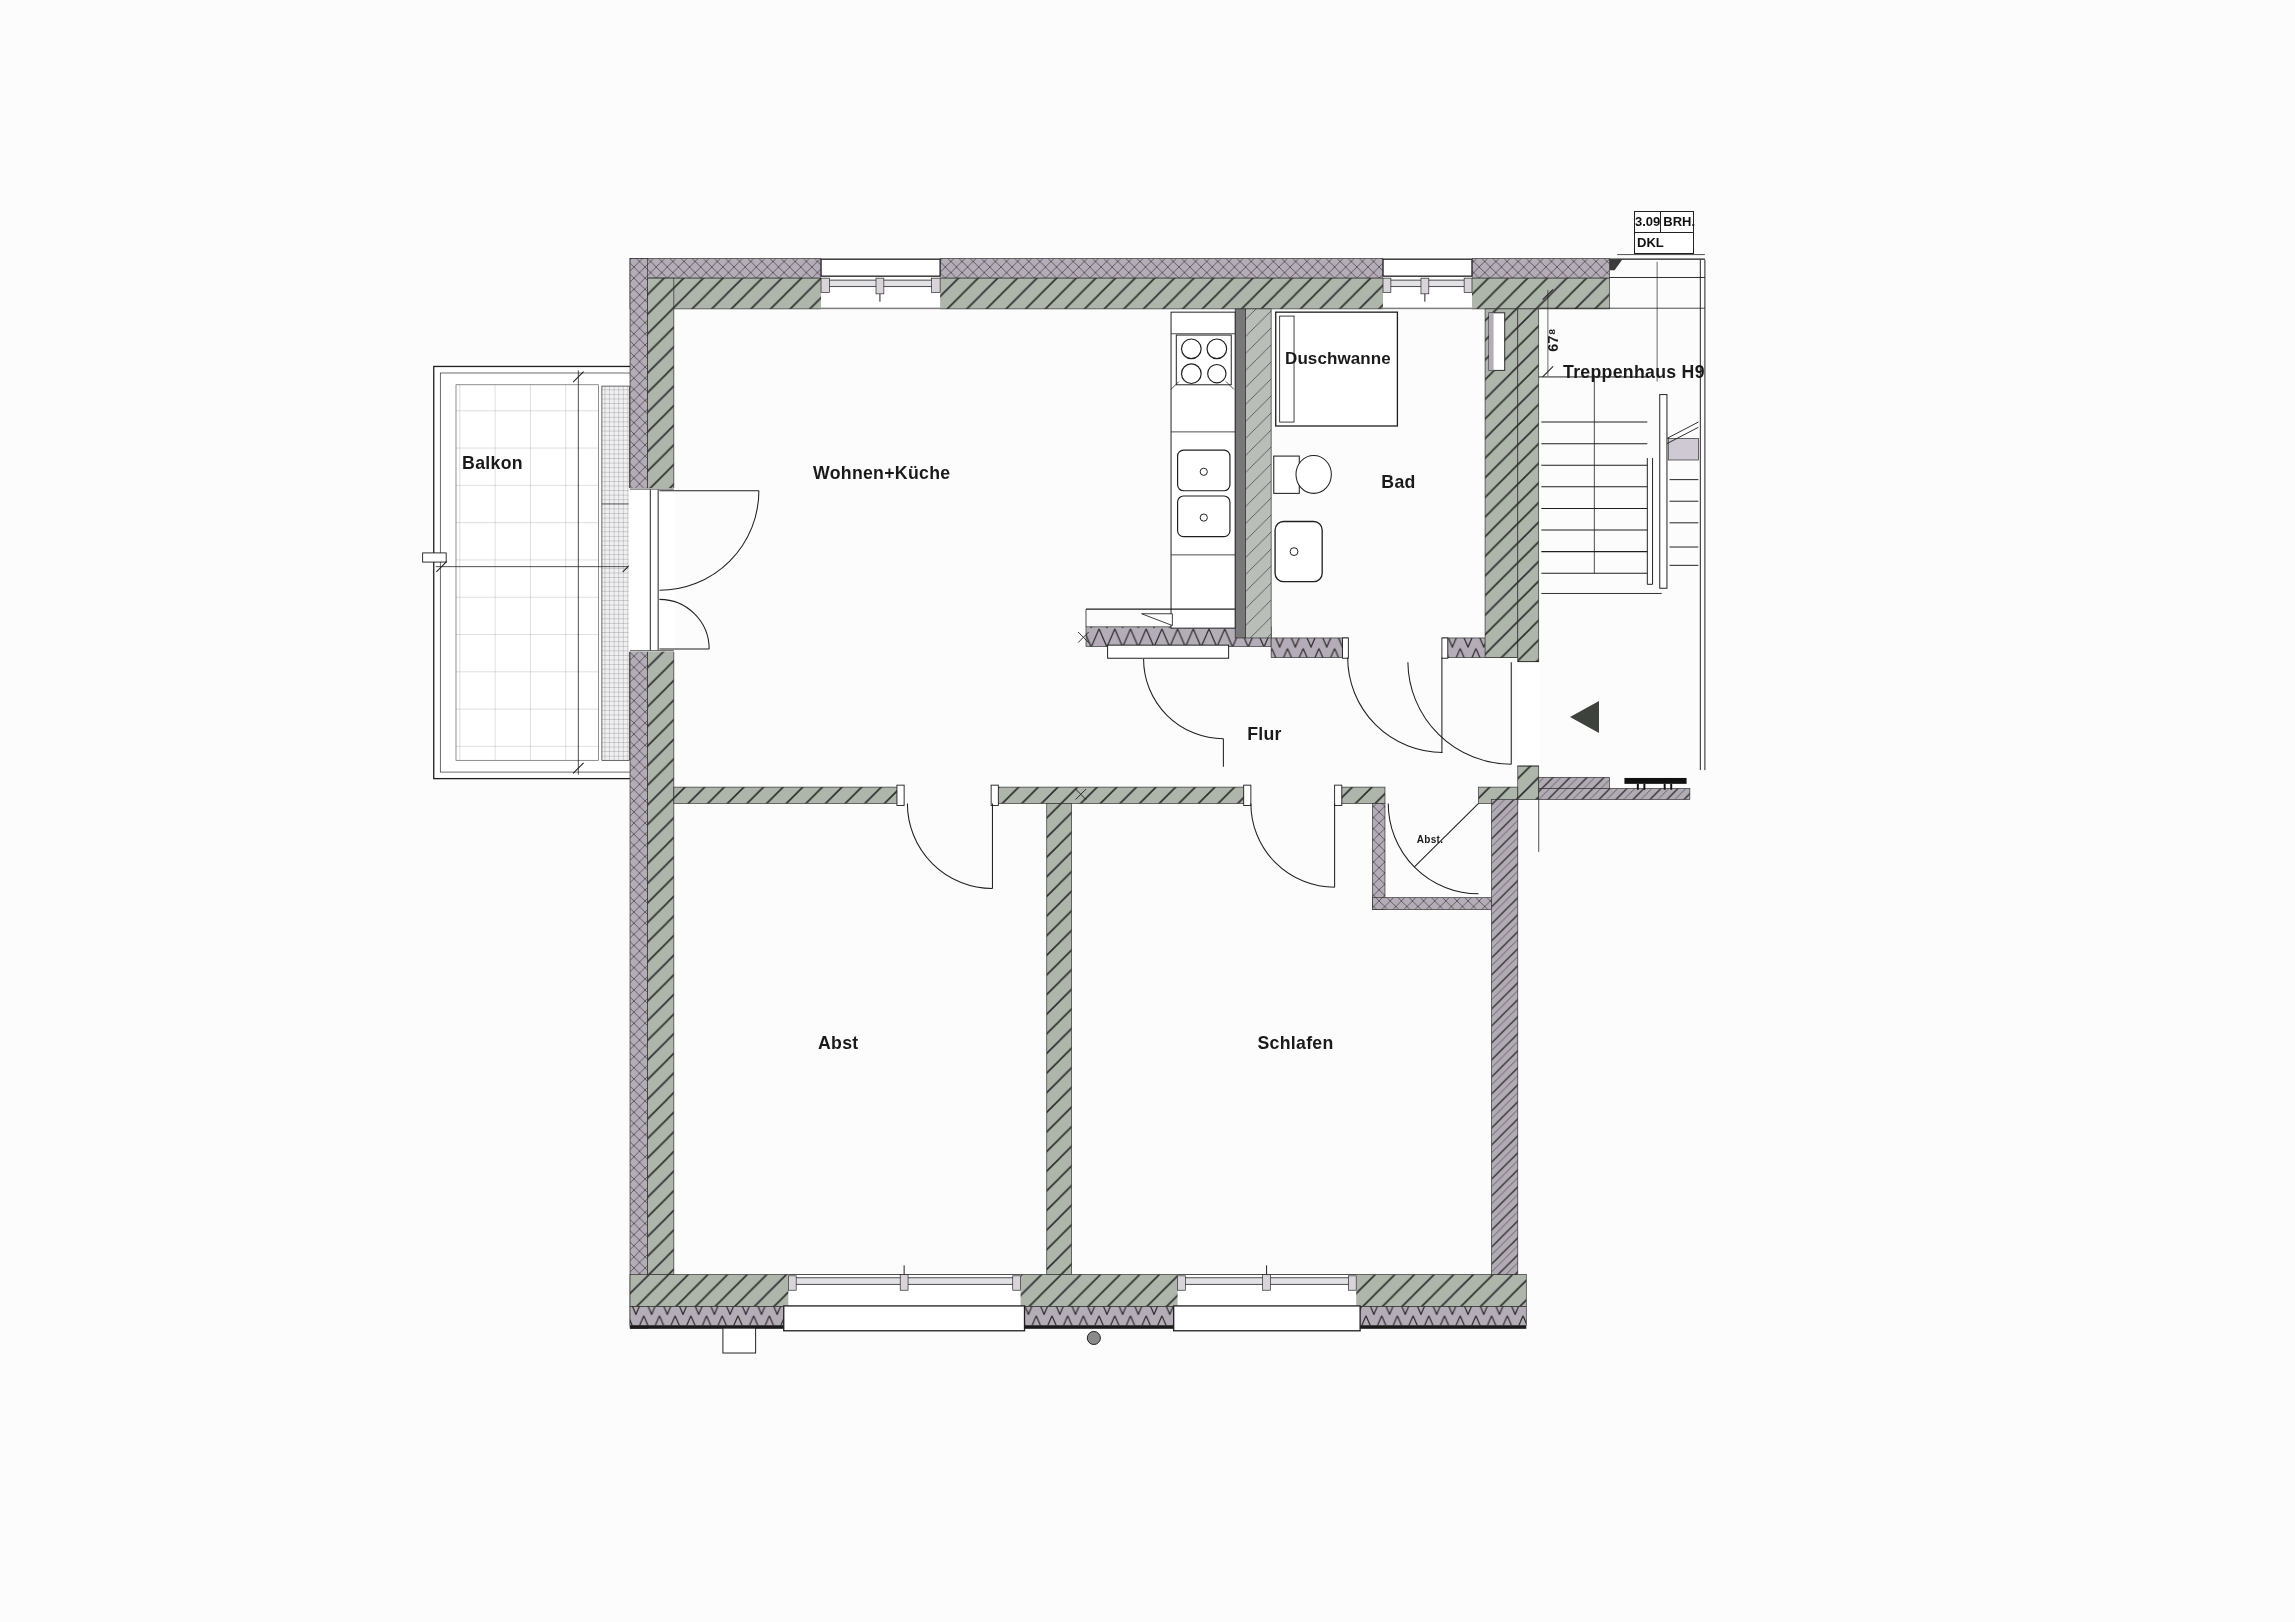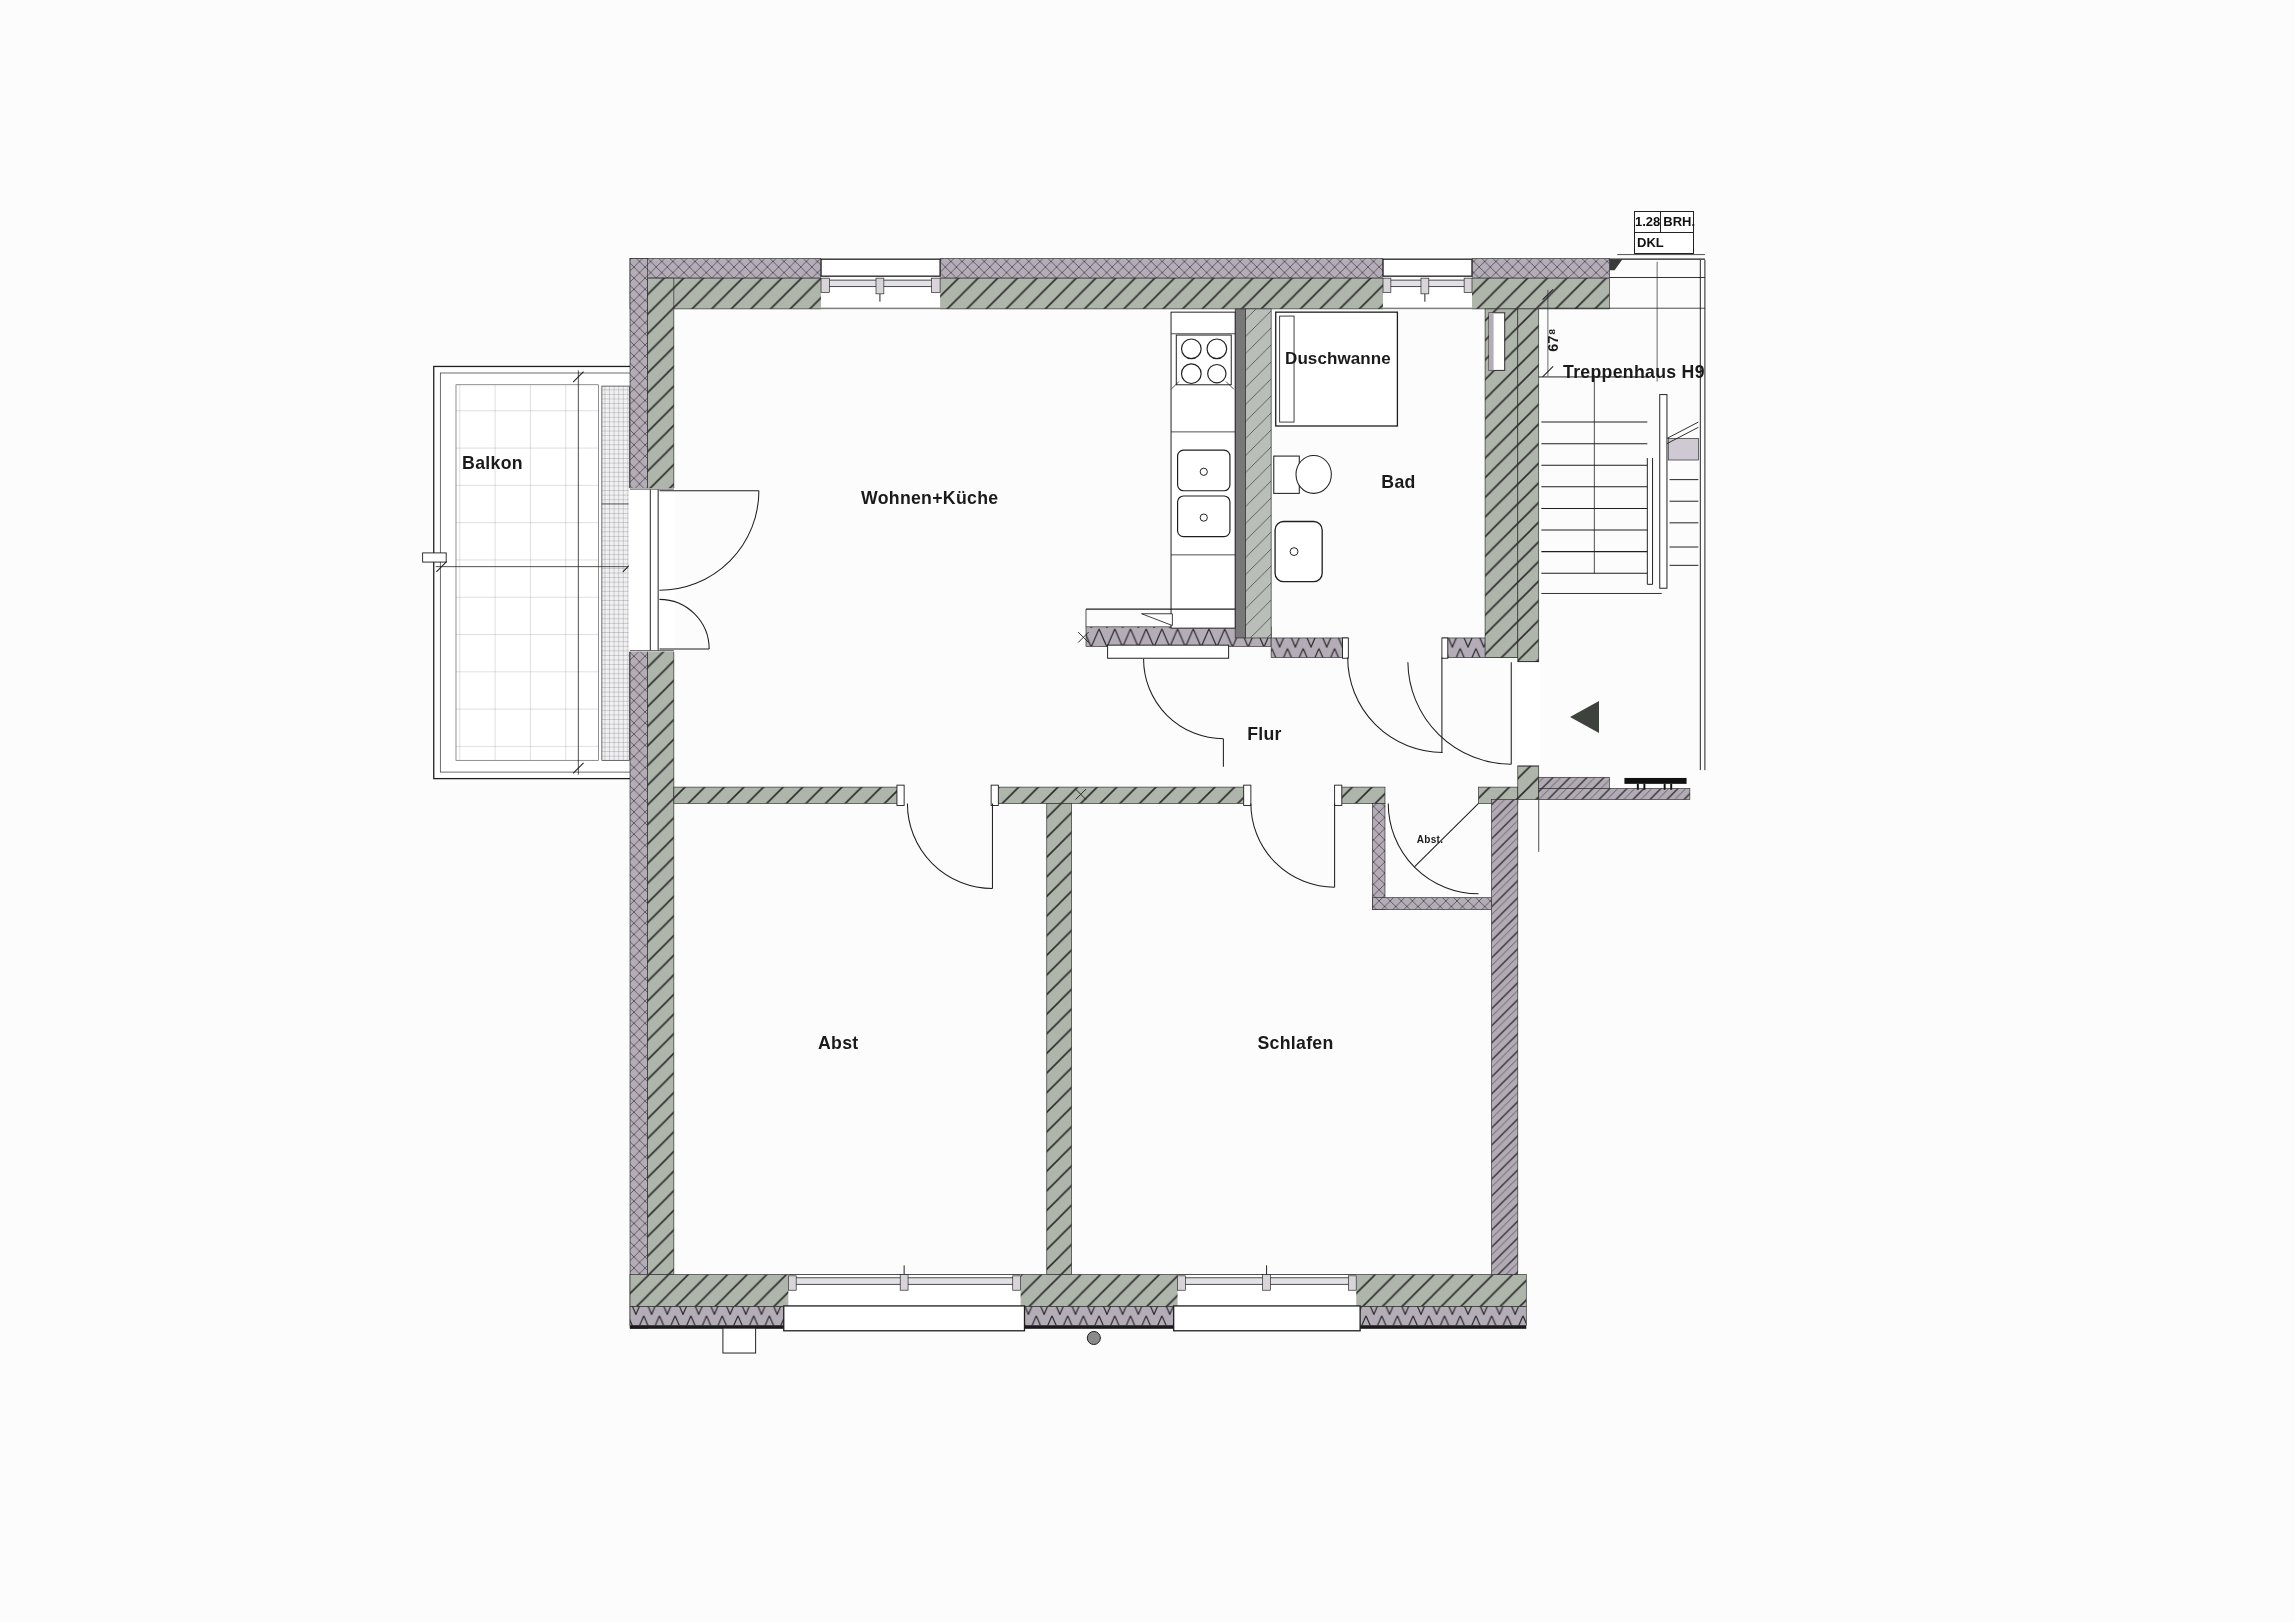--- a/index.html
+++ b/index.html
@@ -365,7 +365,7 @@
 
   <div id="info-box">
     <div class="row1">
-      <div class="c1">1.28</div>
+      <div class="c1">3.09</div>
       <div class="c2">BRH.</div>
     </div>
     <div class="row2">DKL</div>

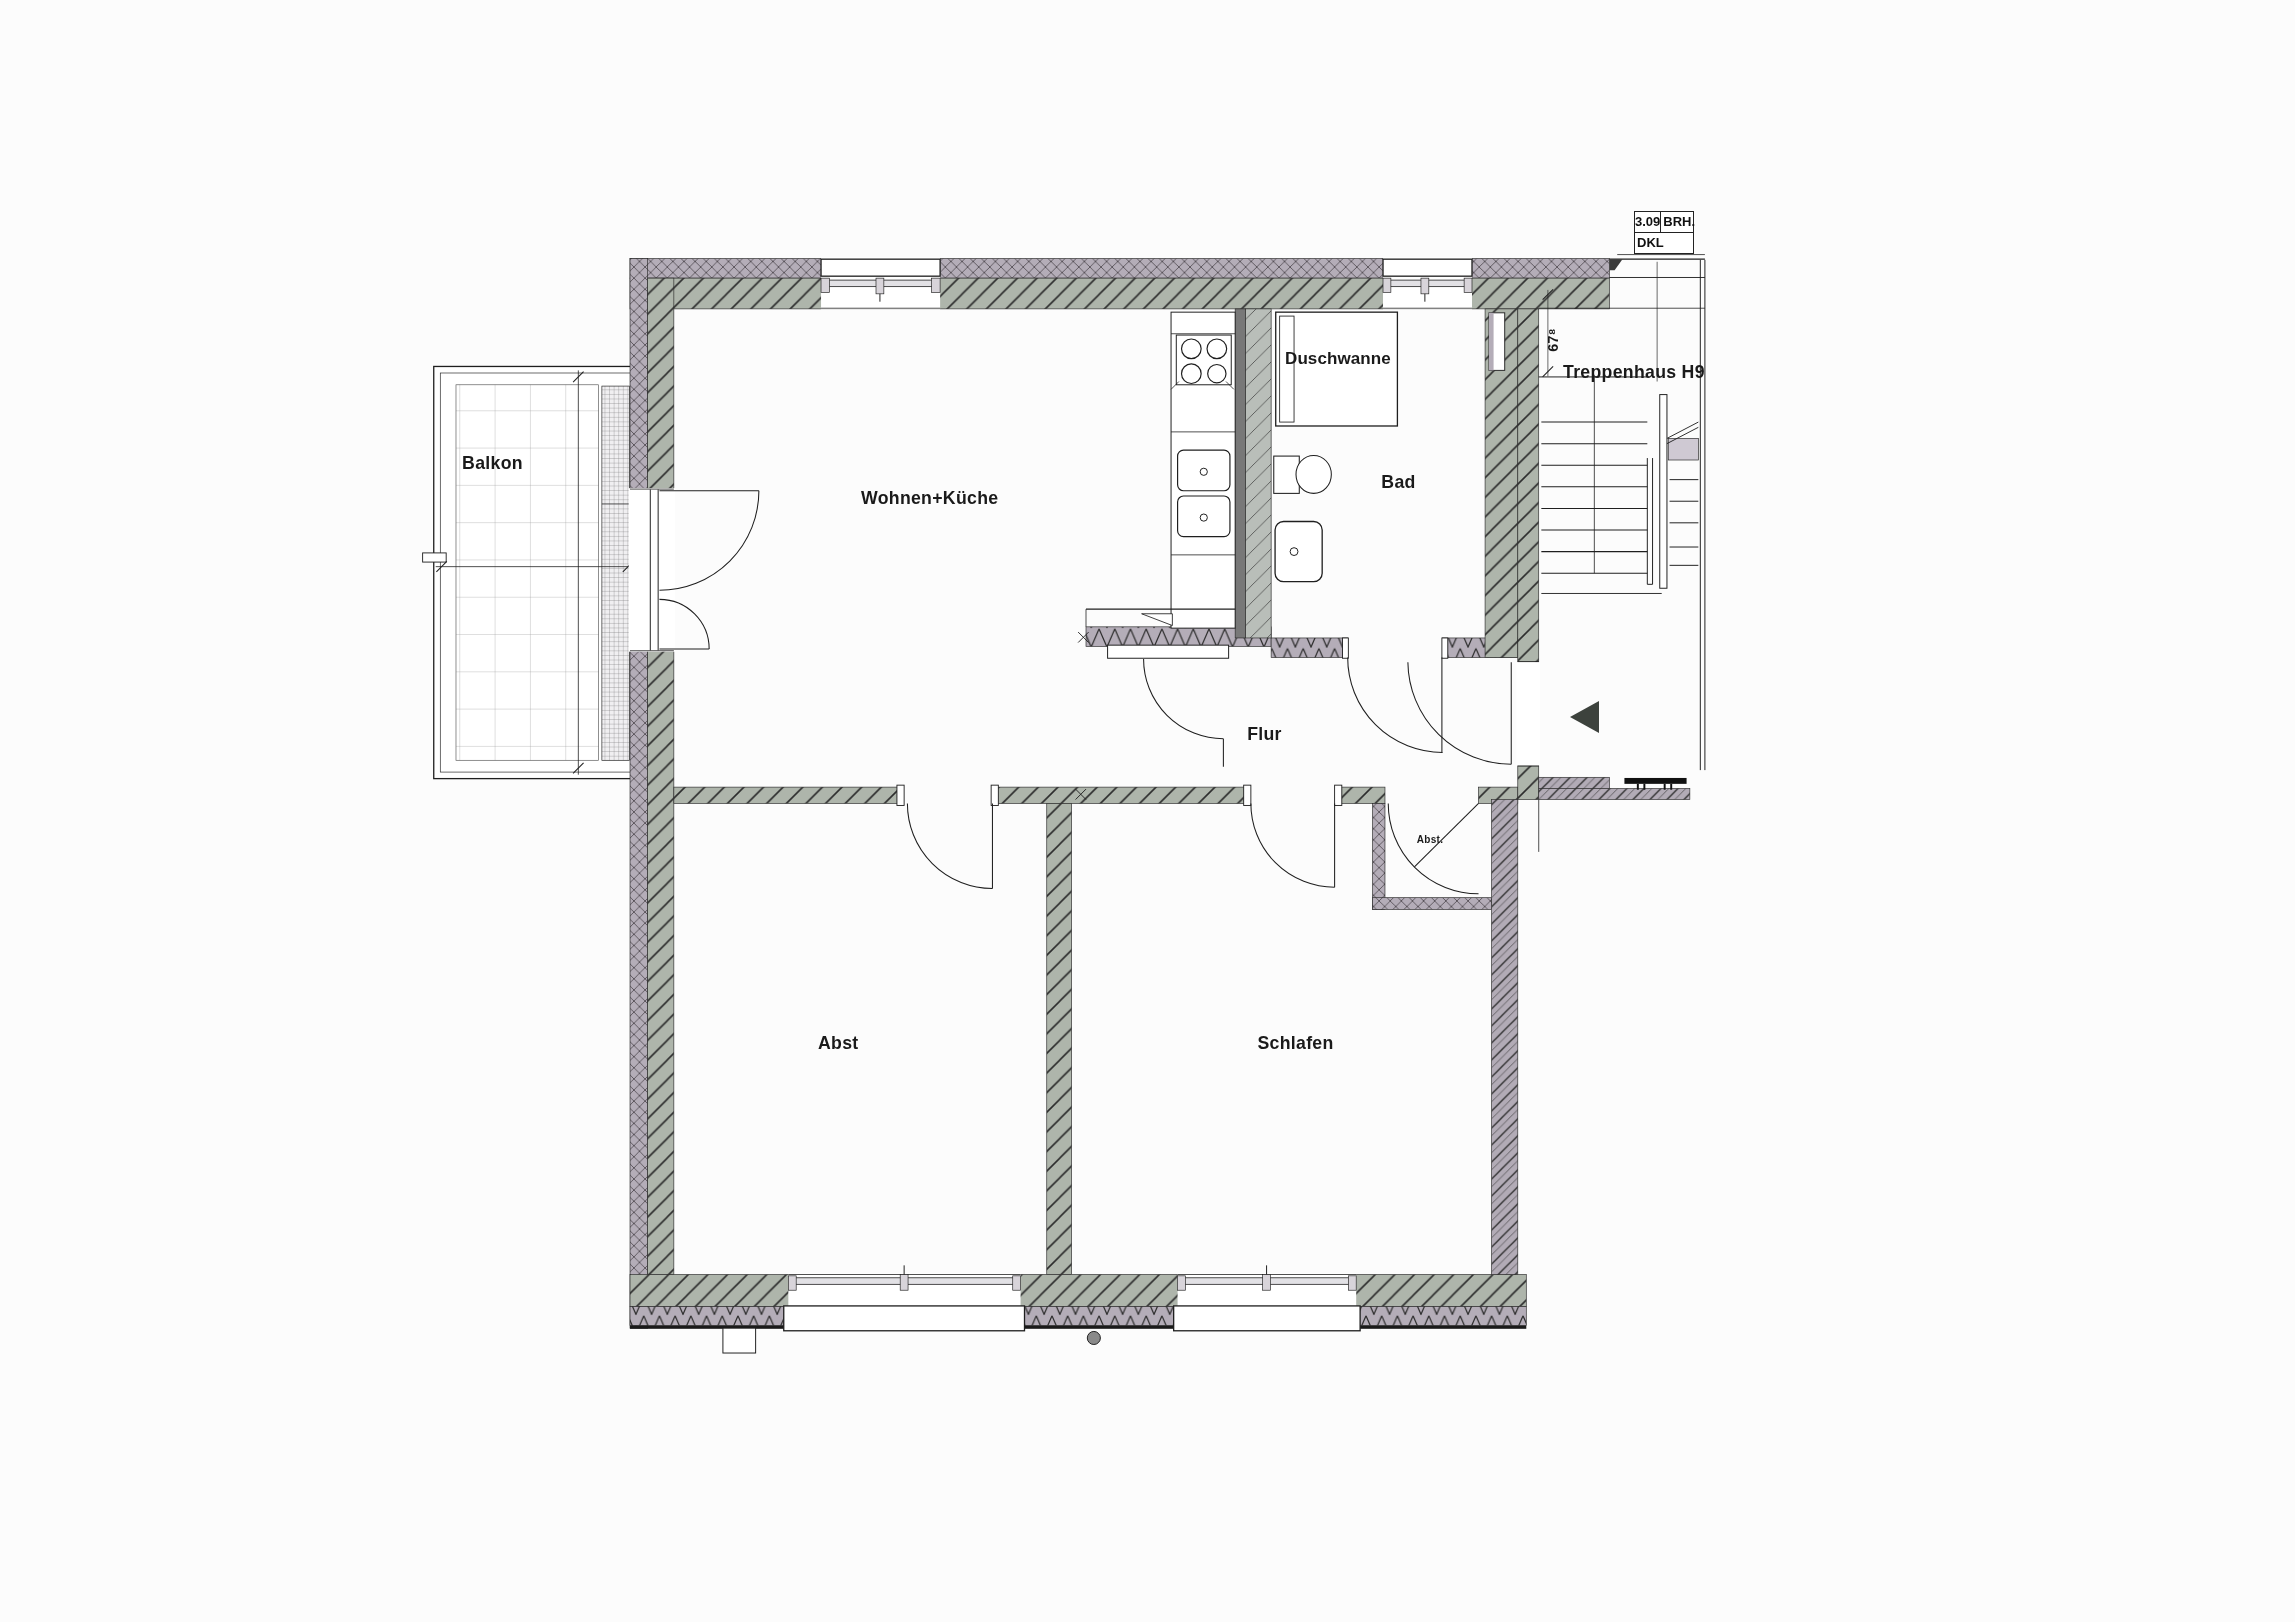--- a/index.html
+++ b/index.html
@@ -353,7 +353,7 @@
 </svg>
 
   <div class="lbl lbl-room" style="left:453px;top:453px;width:79px;">Balkon</div>
-  <div class="lbl lbl-room" style="left:813px;top:488px;width:131px;margin-left:48px;">Wohnen+Küche</div>
+  <div class="lbl lbl-room" style="left:813px;top:463px;width:131px;">Wohnen+Küche</div>
   <div class="lbl lbl-small" style="left:1285px;top:349px;width:105px;">Duschwanne</div>
   <div class="lbl lbl-room" style="left:1379px;top:472px;width:39px;">Bad</div>
   <div class="lbl lbl-room" style="left:1563px;top:362px;width:131px;">Treppenhaus H9</div>

